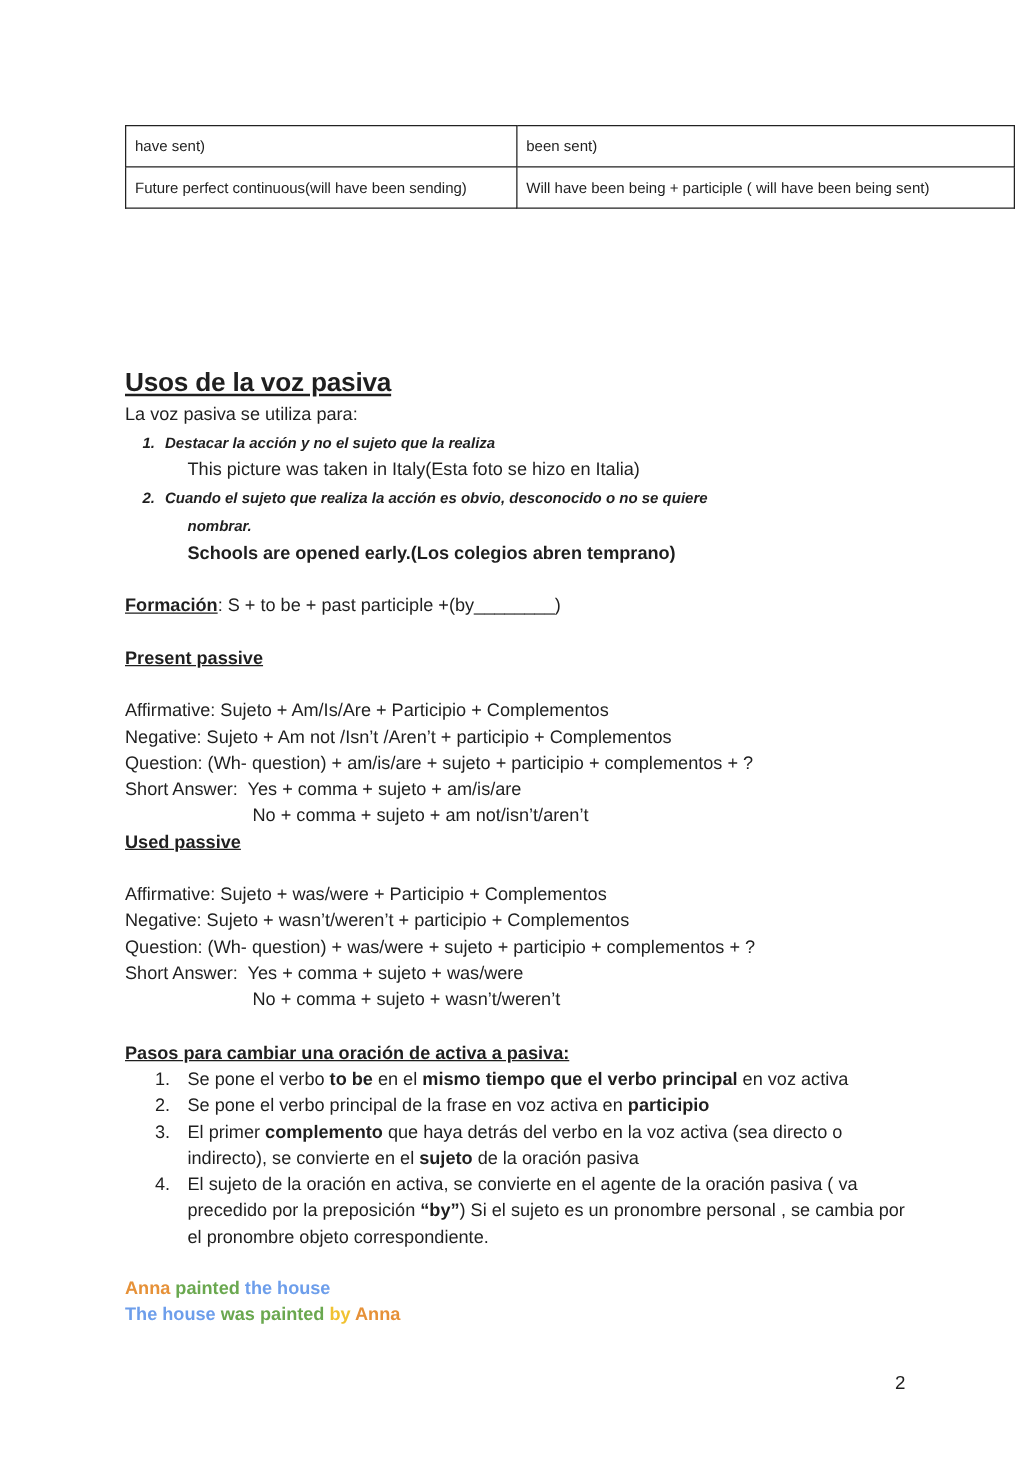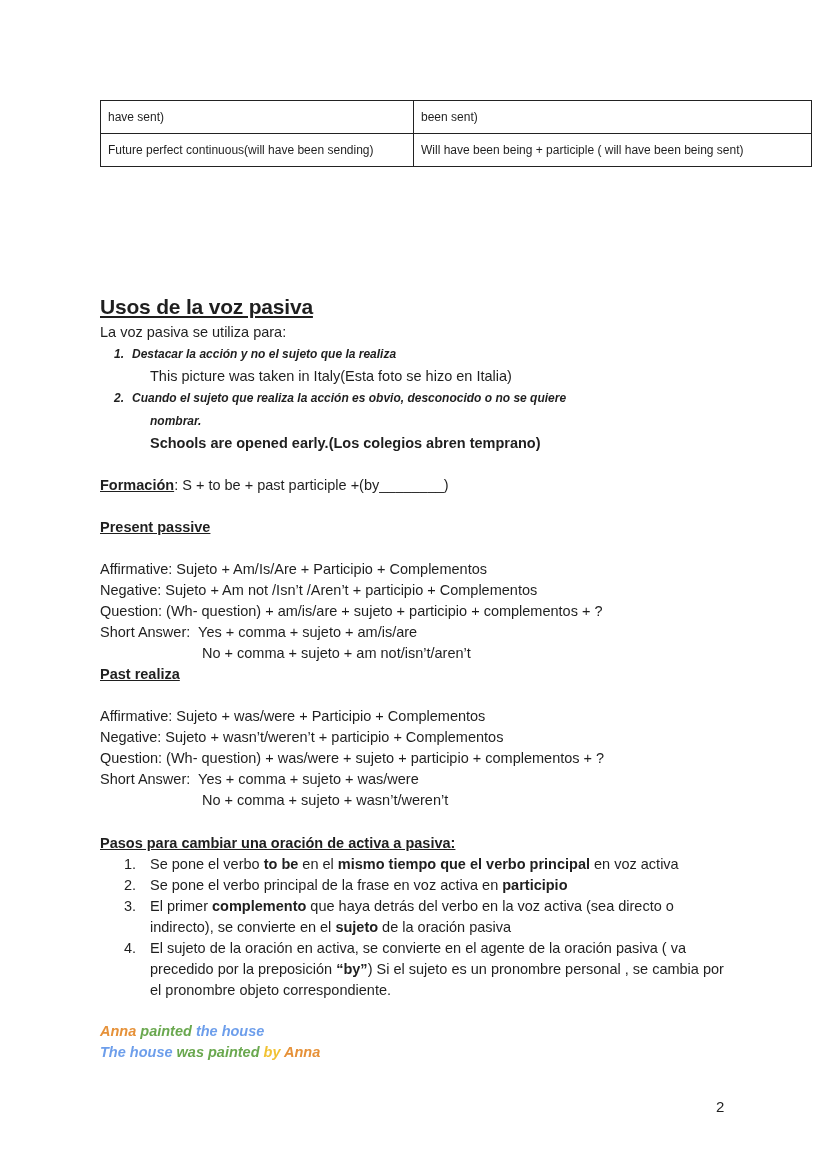--- a/index.html
+++ b/index.html
@@ -81,7 +81,7 @@
   </div>
   <div class="abs txt" style="top:643px; left:102px;">No + comma + sujeto + am not/isn’t/aren’t</div>
 
-  <div class="abs txt ul" style="top:664px;">Past realiza</div>
+  <div class="abs txt ul" style="top:664px;">Used passive</div>
   <div class="abs txt" style="top:706px;">Affirmative: Sujeto + was/were  + Participio + Complementos</div>
   <div class="abs txt" style="top:727px;">Negative: Sujeto + wasn’t/weren’t + participio  + Complementos</div>
   <div class="abs txt" style="top:748px;">Question: (Wh- question) + was/were  + sujeto + participio + complementos + ?</div>

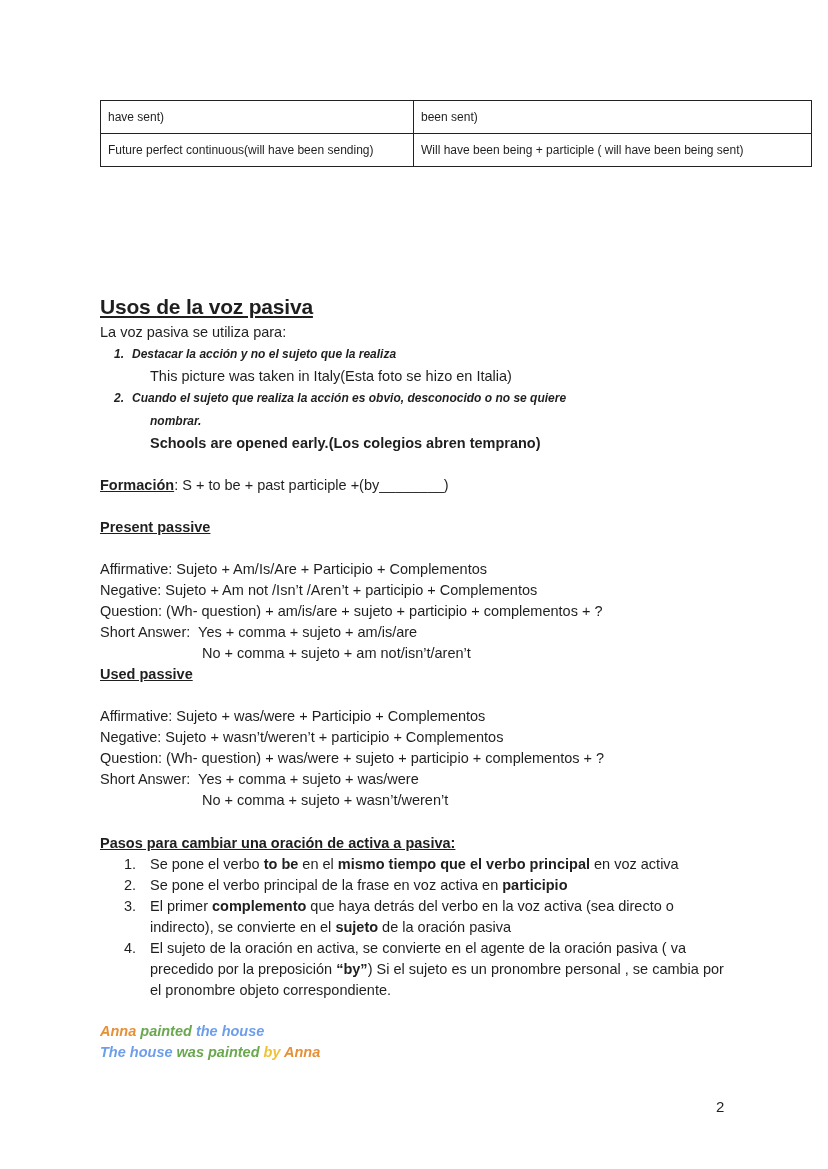--- a/index.html
+++ b/index.html
@@ -33,7 +33,7 @@
   .c-green { color: #6aa84f; }
   .c-blue { color: #6d9eeb; }
   .c-yellow { color: #f1c232; }
-  .example { font-weight: bold; font-size: 14.5px; font-style: italic; }
+  .example { font-weight: bold; font-size: 14.5px; }
 </style>
 </head>
 <body>

